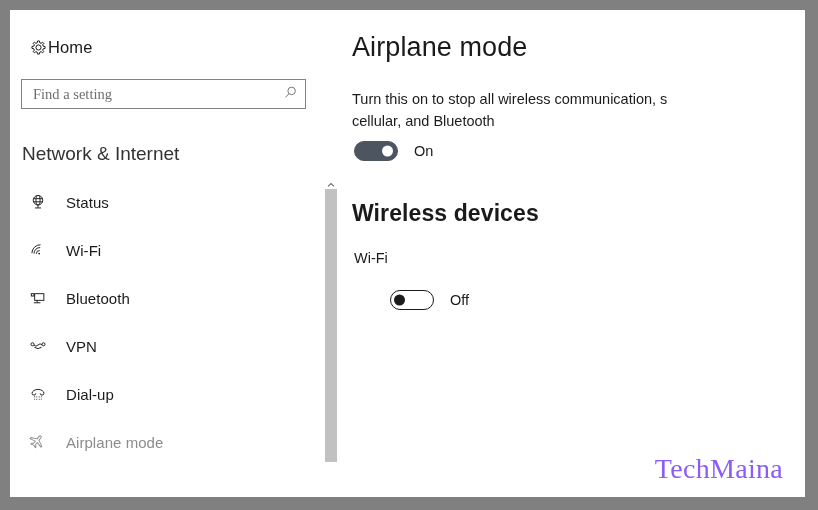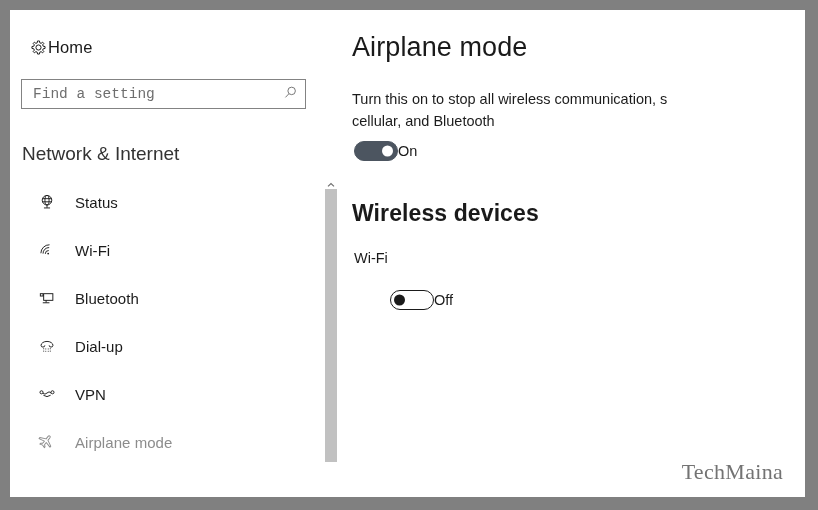--- a/index.html
+++ b/index.html
@@ -75,7 +75,7 @@
     border: 0;
     outline: 0;
     background: transparent;
-    font-family: Liberation Mono, monospace;
+    font-family: Liberation Serif, serif;
     font-size: 14.5px;
     color: #202020;
     padding: 0 8px 0 11px;

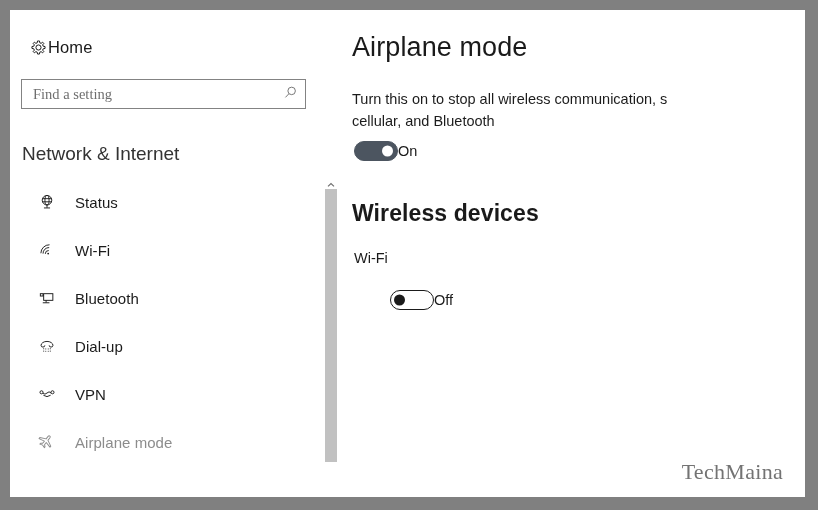--- a/index.html
+++ b/index.html
@@ -208,6 +208,7 @@
     position: absolute;
     display: flex;
     align-items: center;
+    gap: 16px;
   }
   .toggle-row.airplane { left: 2px; top: 131px; }
   .toggle-row.wifi     { left: 2px; top: 280px; margin-left: 36px; }

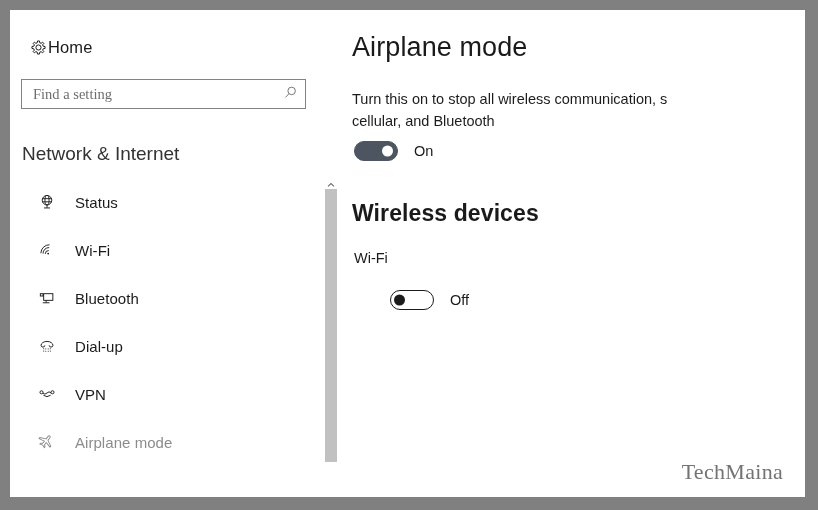--- a/index.html
+++ b/index.html
@@ -111,7 +111,6 @@
     left: 0;
     top: 168px;
     width: 300px;
-    padding-left: 9px;
   }
   .nav-item {
     display: flex;

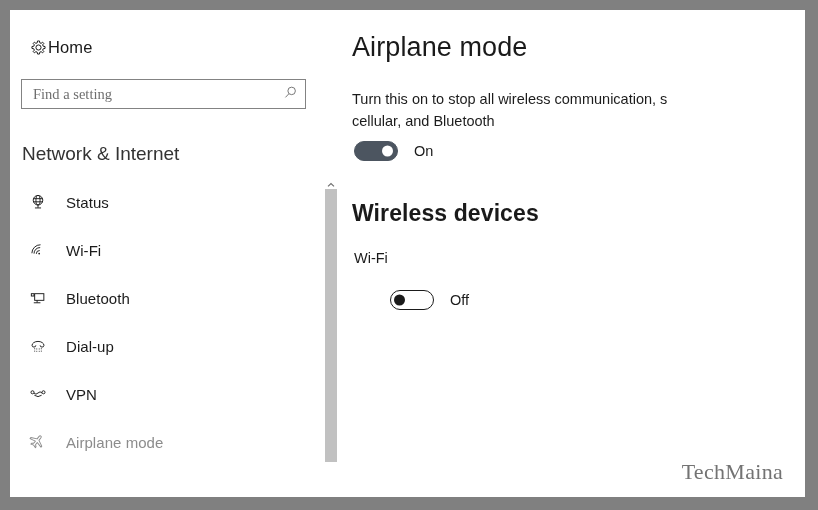--- a/index.html
+++ b/index.html
@@ -361,6 +361,18 @@
         <div class="nav-item">
           <span class="nav-icon">
             <svg width="18" height="18" viewBox="0 0 20 20" fill="none" stroke="currentColor" stroke-width="1.05">
+              <circle cx="3.9" cy="8.1" r="1.7"></circle>
+              <circle cx="16.1" cy="8.1" r="1.7"></circle>
+              <path d="M5.5 8.9 q2.2 2.6 4.5 0 q2.3 -2.6 4.5 0"></path>
+              <path d="M6 11.4 q4 3 8 0"></path>
+            </svg>
+          </span>
+          <span class="nav-label">VPN</span>
+        </div>
+
+        <div class="nav-item">
+          <span class="nav-icon">
+            <svg width="18" height="18" viewBox="0 0 20 20" fill="none" stroke="currentColor" stroke-width="1.05">
               <path d="M3.4 9.3 A6.6 4.4 0 0 1 16.6 9.3"></path>
               <path d="M3.4 9.3 q0 1.9 2.1 1.9 q2.1 0 2.1 -1.9"></path>
               <path d="M12.4 9.3 q0 1.9 2.1 1.9 q2.1 0 2.1 -1.9"></path>
@@ -375,18 +387,6 @@
           <span class="nav-label">Dial-up</span>
         </div>
 
-        <div class="nav-item">
-          <span class="nav-icon">
-            <svg width="18" height="18" viewBox="0 0 20 20" fill="none" stroke="currentColor" stroke-width="1.05">
-              <circle cx="3.9" cy="8.1" r="1.7"></circle>
-              <circle cx="16.1" cy="8.1" r="1.7"></circle>
-              <path d="M5.5 8.9 q2.2 2.6 4.5 0 q2.3 -2.6 4.5 0"></path>
-              <path d="M6 11.4 q4 3 8 0"></path>
-            </svg>
-          </span>
-          <span class="nav-label">VPN</span>
-        </div>
-
         <div class="nav-item active">
           <span class="nav-icon">
             <svg width="18" height="18" viewBox="0 0 20 20" fill="none" stroke="currentColor" stroke-width="1.05" stroke-linejoin="round">

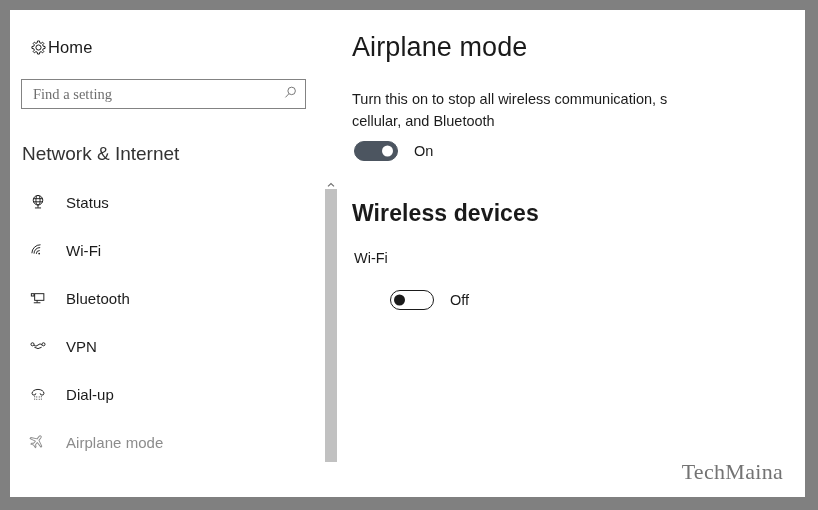--- a/index.html
+++ b/index.html
@@ -279,8 +279,8 @@
     right: 22px;
     bottom: 12px;
     font-family: "Liberation Serif", serif;
-    font-size: 22px;
-    color: #737373;
+    font-size: 28px;
+    color: #8b5cf6;
     letter-spacing: .3px;
     text-align: right;
   }

